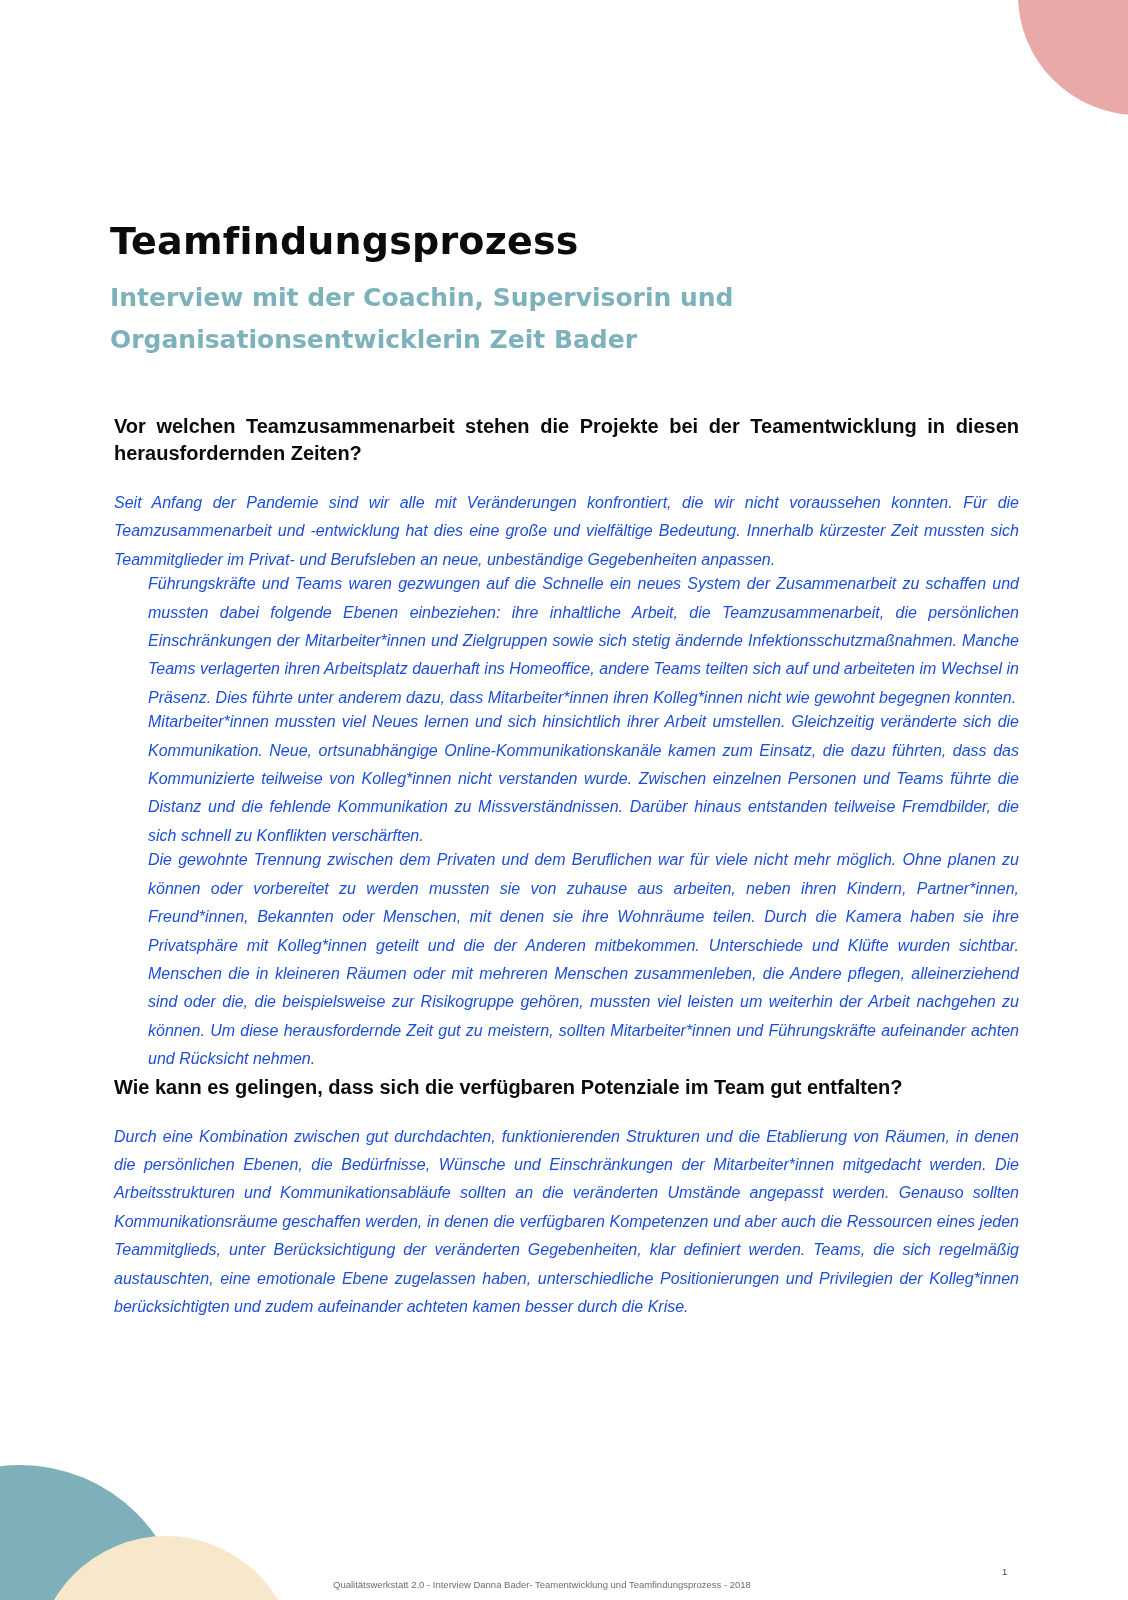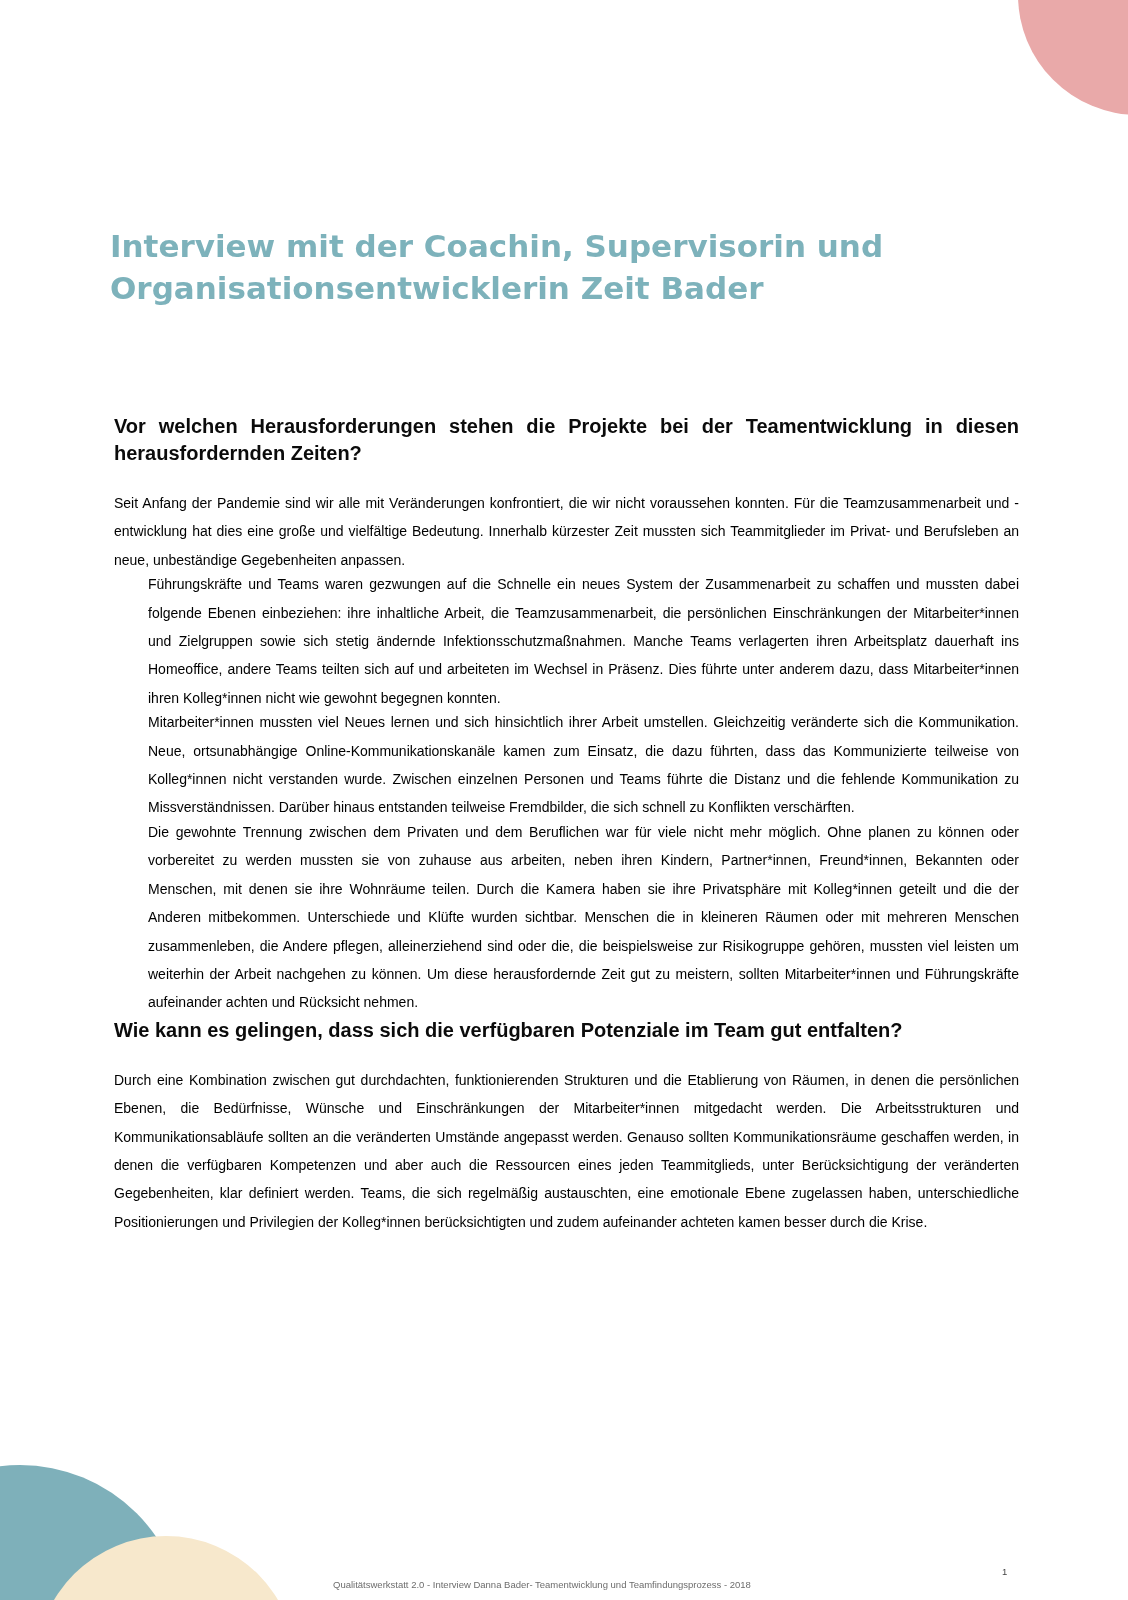--- a/index.html
+++ b/index.html
@@ -126,6 +126,7 @@
 <header class="title-block">
   <h1 class="doc-title">
     <br>
+    <span>Teamfindungsprozess</span>
   </h1>
   <h2 class="doc-subtitle">
     <span>Interview mit der Coachin, Supervisorin und</span><br>

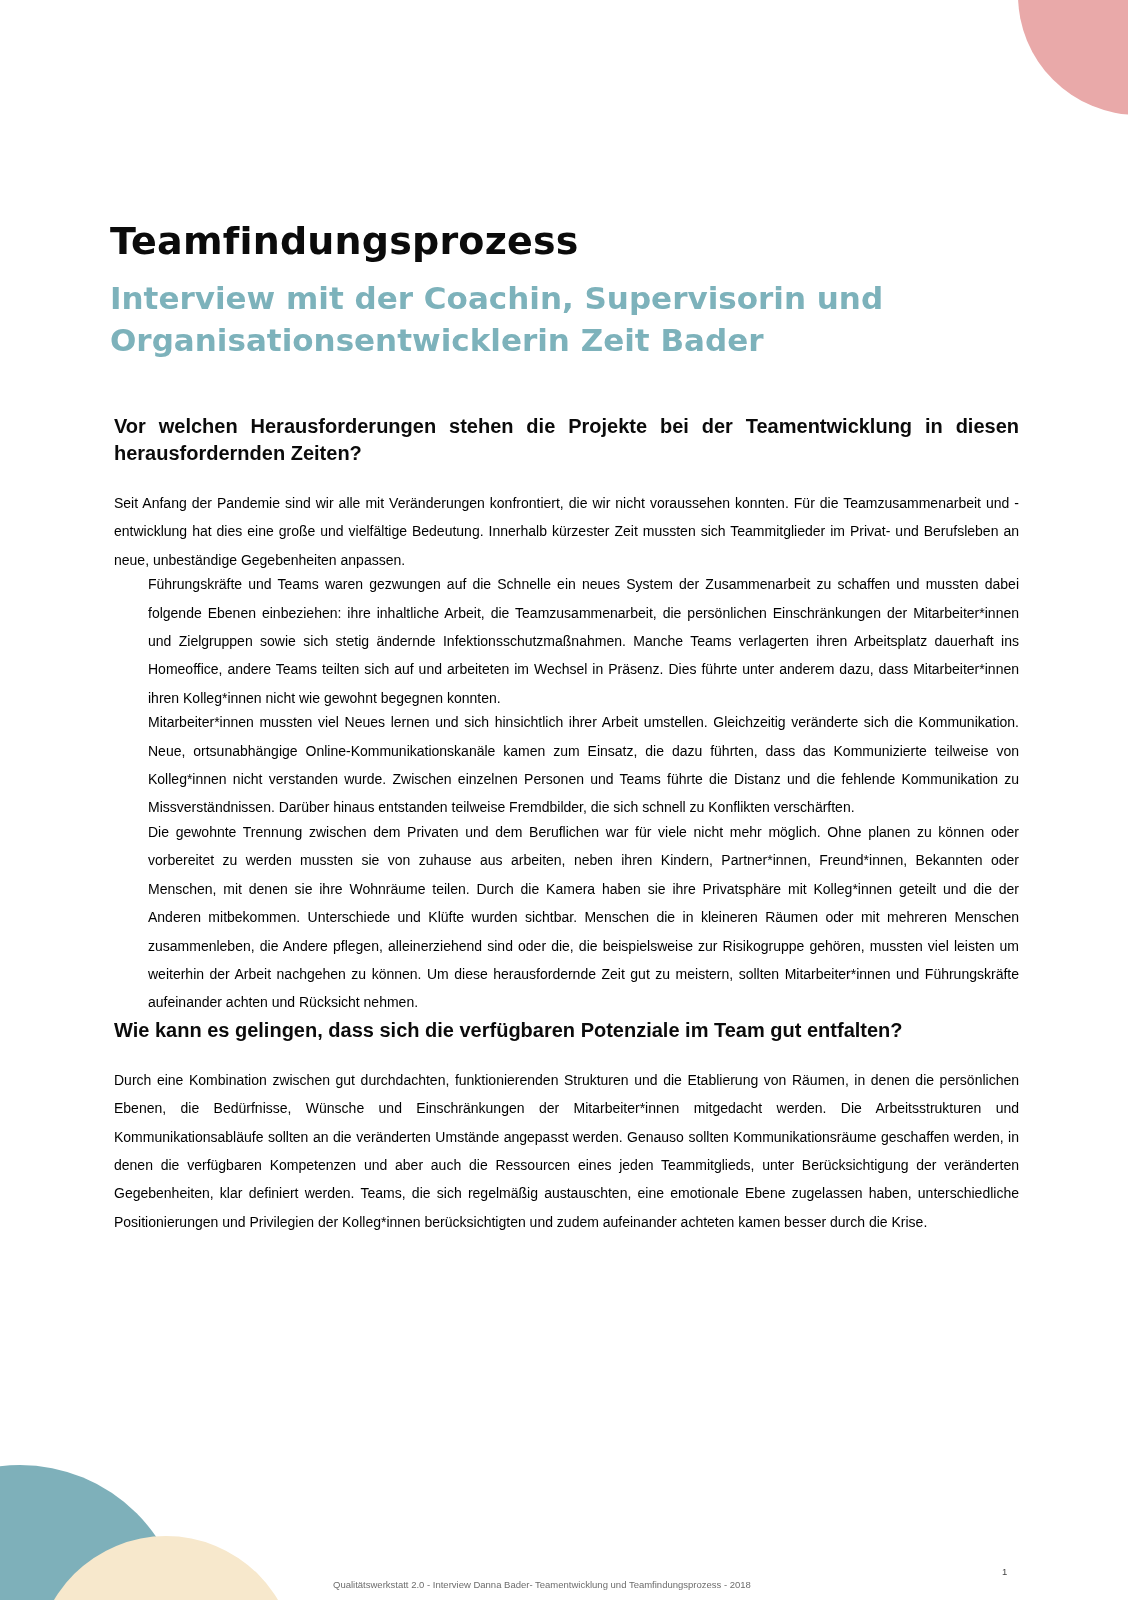--- a/index.html
+++ b/index.html
@@ -58,7 +58,7 @@
     .doc-subtitle {
       font-family: "DejaVu Sans", sans-serif;
       font-weight: bold;
-      font-size: 31px;
+      font-size: 25px;
       line-height: 42px;
       color: #7db2bb;
       margin: 10px 0 0 0;

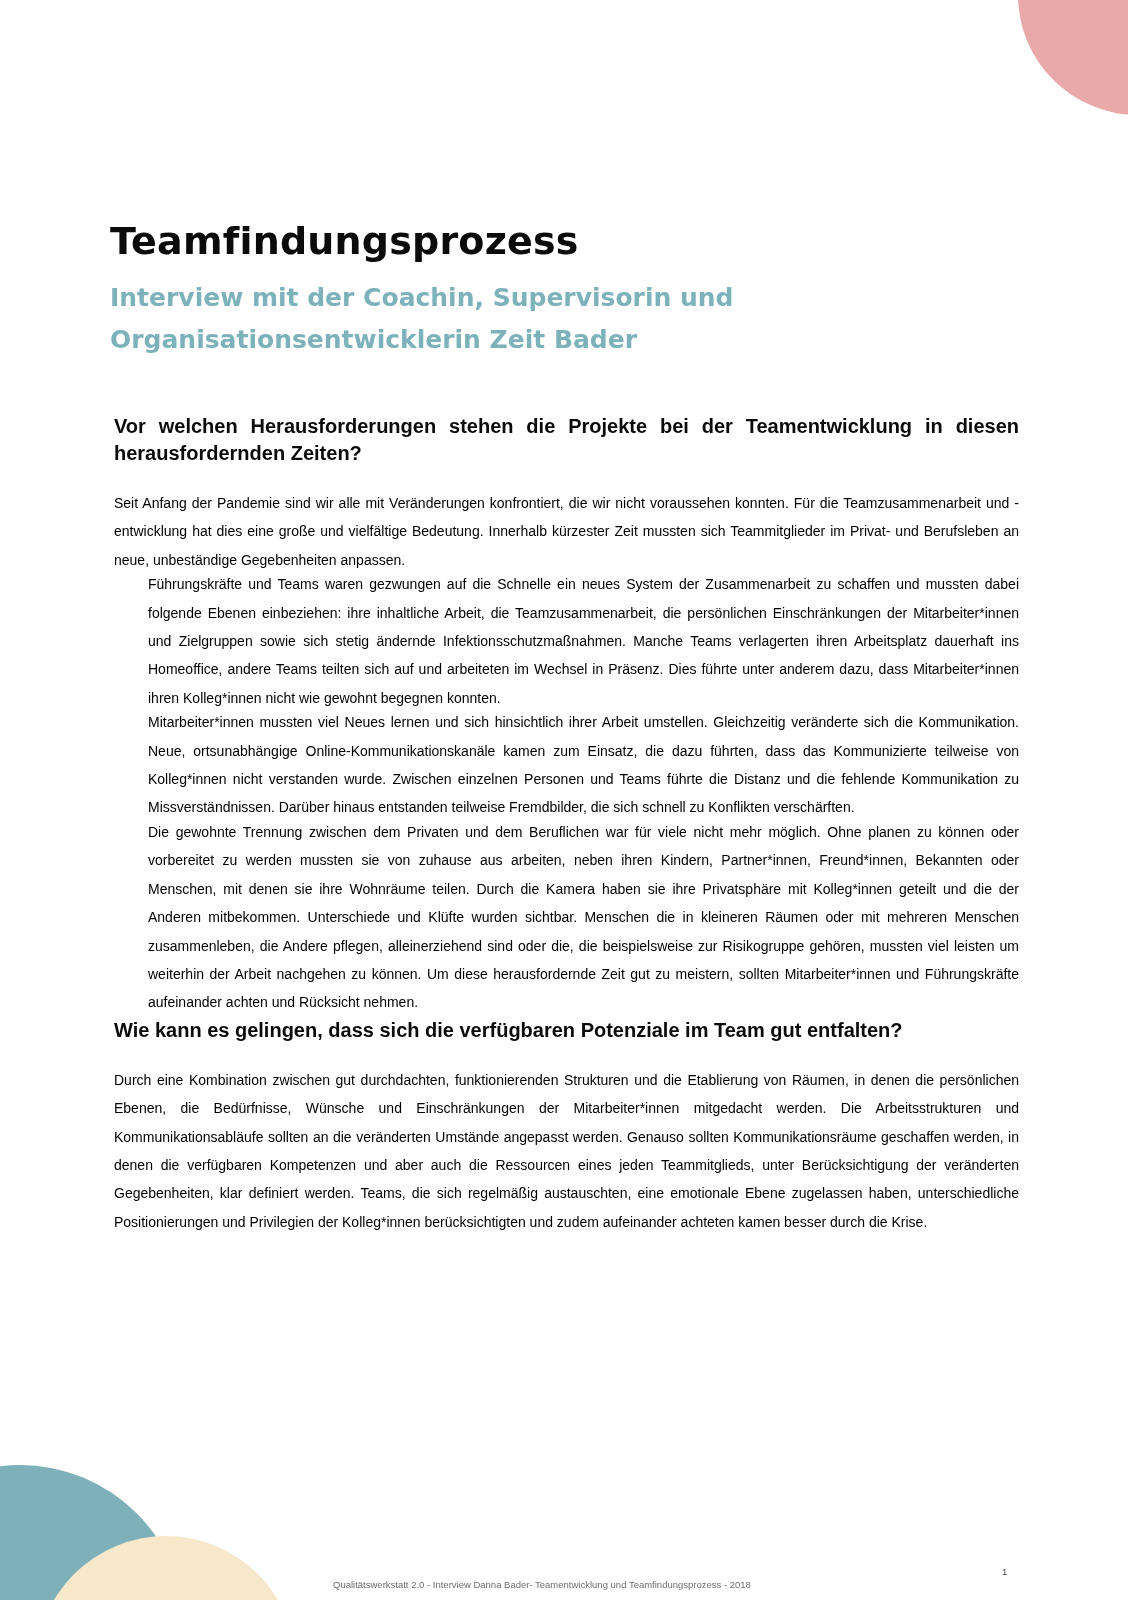--- a/index.html
+++ b/index.html
@@ -136,7 +136,7 @@
 
 <main class="content">
   <section class="section">
-    <h3 class="section-heading">Vor welchen Herausforderungen stehen die Projekte bei der Teamentwicklung in diesen herausfordernden Zeiten?</h3>
+    <h3 class="section-heading">Vor welchen Teamzusammenarbeit stehen die Projekte bei der Teamentwicklung in diesen herausfordernden Zeiten?</h3>
     <p class="para para-first">Seit Anfang der Pandemie sind wir alle mit Veränderungen konfrontiert, die wir nicht voraussehen konnten. Für die Teamzusammenarbeit und -entwicklung hat dies eine große und vielfältige Bedeutung. Innerhalb kürzester Zeit mussten sich Teammitglieder im Privat- und Berufsleben an neue, unbeständige Gegebenheiten anpassen.</p>
     <p class="para">Führungskräfte und Teams waren gezwungen auf die Schnelle ein neues System der Zusammenarbeit zu schaffen und mussten dabei folgende Ebenen einbeziehen: ihre inhaltliche Arbeit, die Teamzusammenarbeit, die persönlichen Einschränkungen der Mitarbeiter*innen und Zielgruppen sowie sich stetig ändernde Infektionsschutzmaßnahmen. Manche Teams verlagerten ihren Arbeitsplatz dauerhaft ins Homeoffice, andere Teams teilten sich auf und arbeiteten im Wechsel in Präsenz. Dies führte unter anderem dazu, dass Mitarbeiter*innen ihren Kolleg*innen nicht wie gewohnt begegnen konnten.</p>
     <p class="para">Mitarbeiter*innen mussten viel Neues lernen und sich hinsichtlich ihrer Arbeit umstellen. Gleichzeitig veränderte sich die Kommunikation. Neue, ortsunabhängige Online-Kommunikationskanäle kamen zum Einsatz, die dazu führten, dass das Kommunizierte teilweise von Kolleg*innen nicht verstanden wurde. Zwischen einzelnen Personen und Teams führte die Distanz und die fehlende Kommunikation zu Missverständnissen. Darüber hinaus entstanden teilweise Fremdbilder, die sich schnell zu Konflikten verschärften.</p>

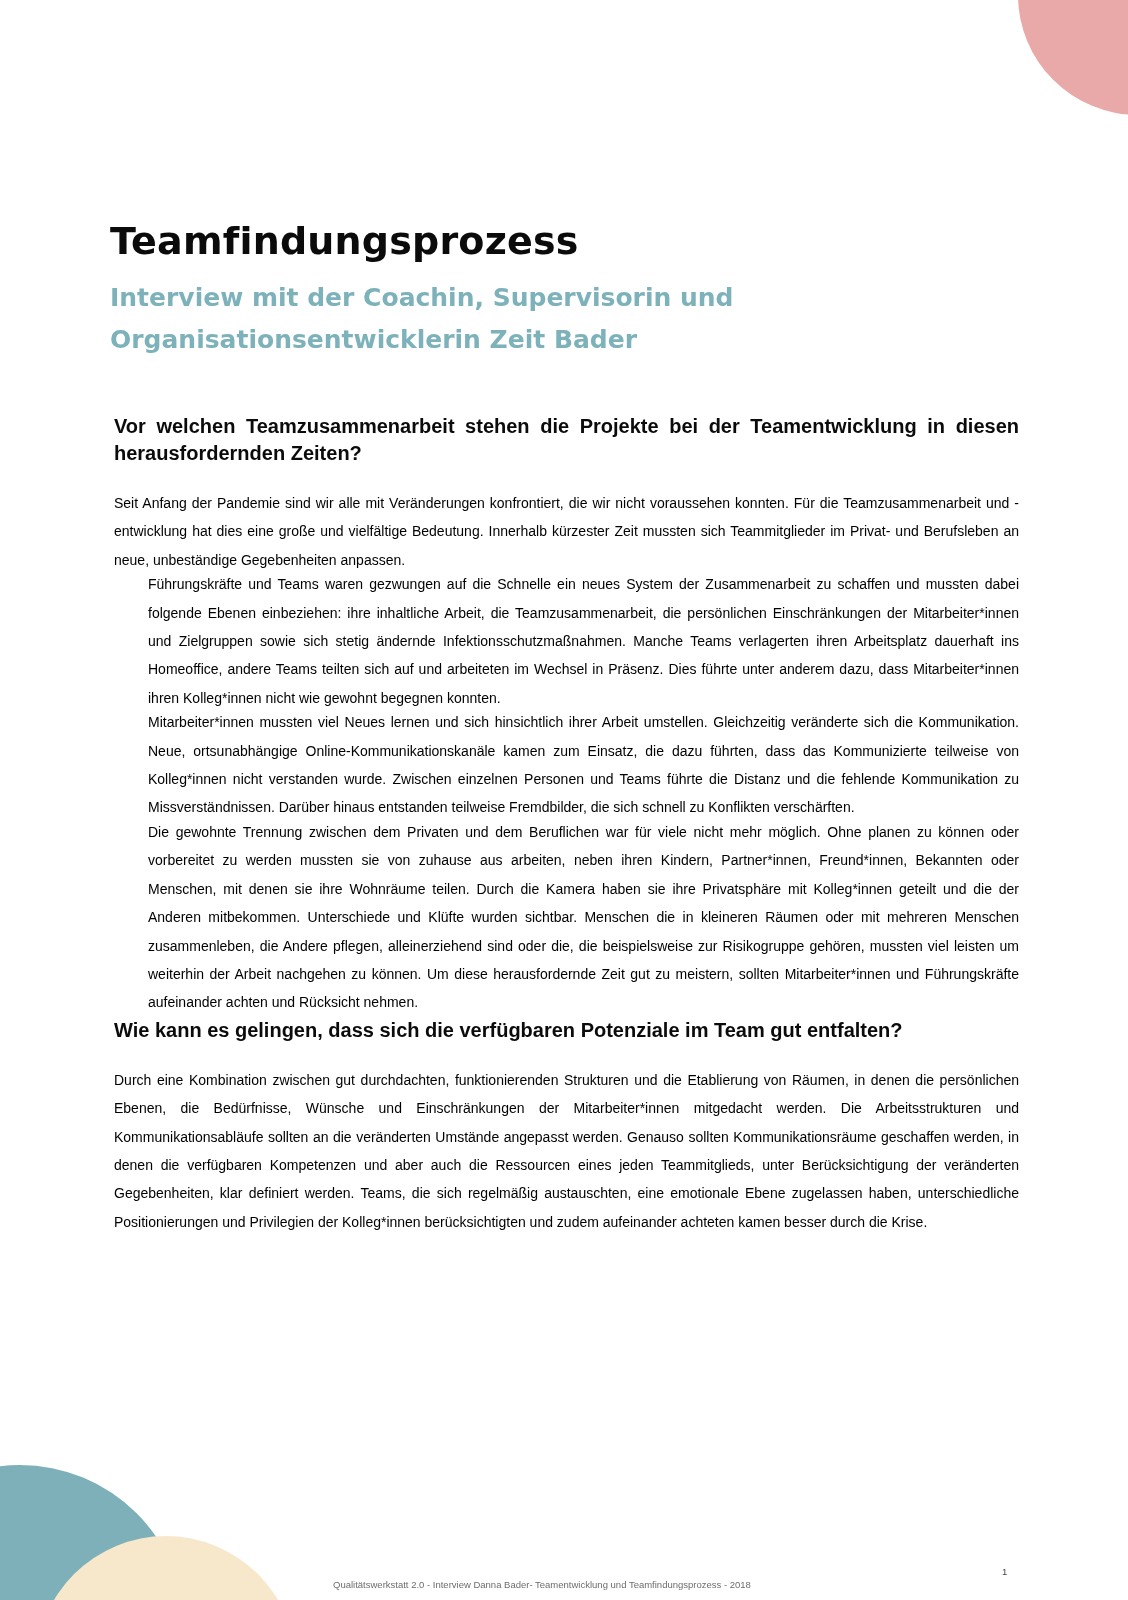--- a/index.html
+++ b/index.html
@@ -85,11 +85,12 @@
     }
     .para {
       font-family: "Liberation Sans", sans-serif;
-      font-size: 14px;
+      font-size: 16px;
       line-height: 28.4px;
-      color: #000000;
+      color: #1d4ed8;
       margin: 0;
       text-align: justify;
+      font-style: italic;
     }
     .para-first {
       margin-top: 22px;

